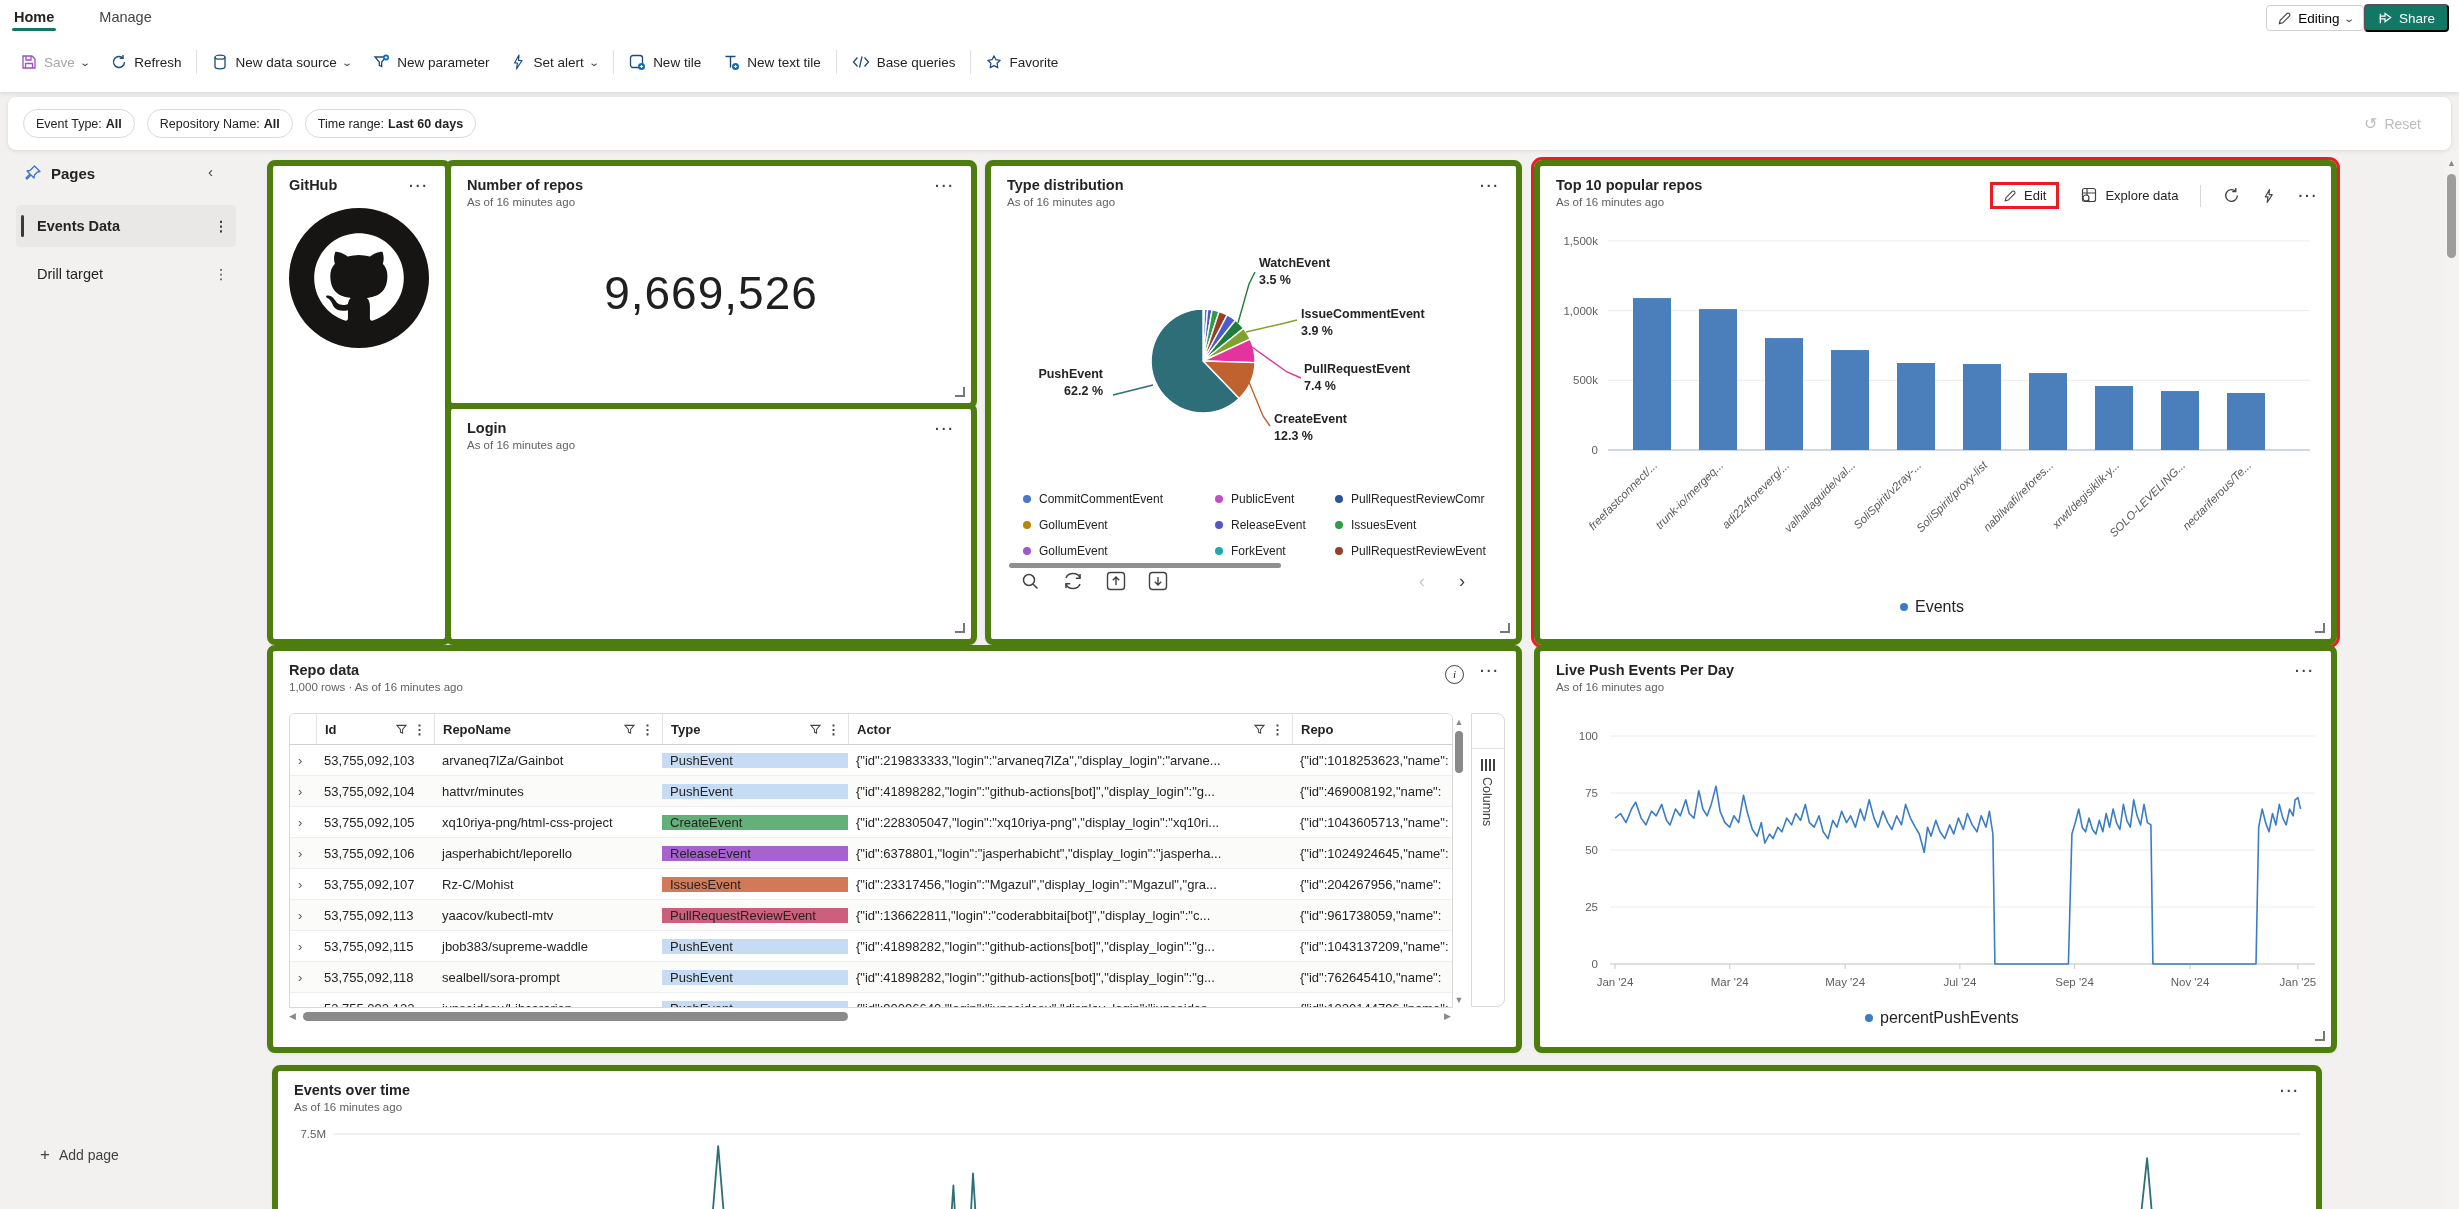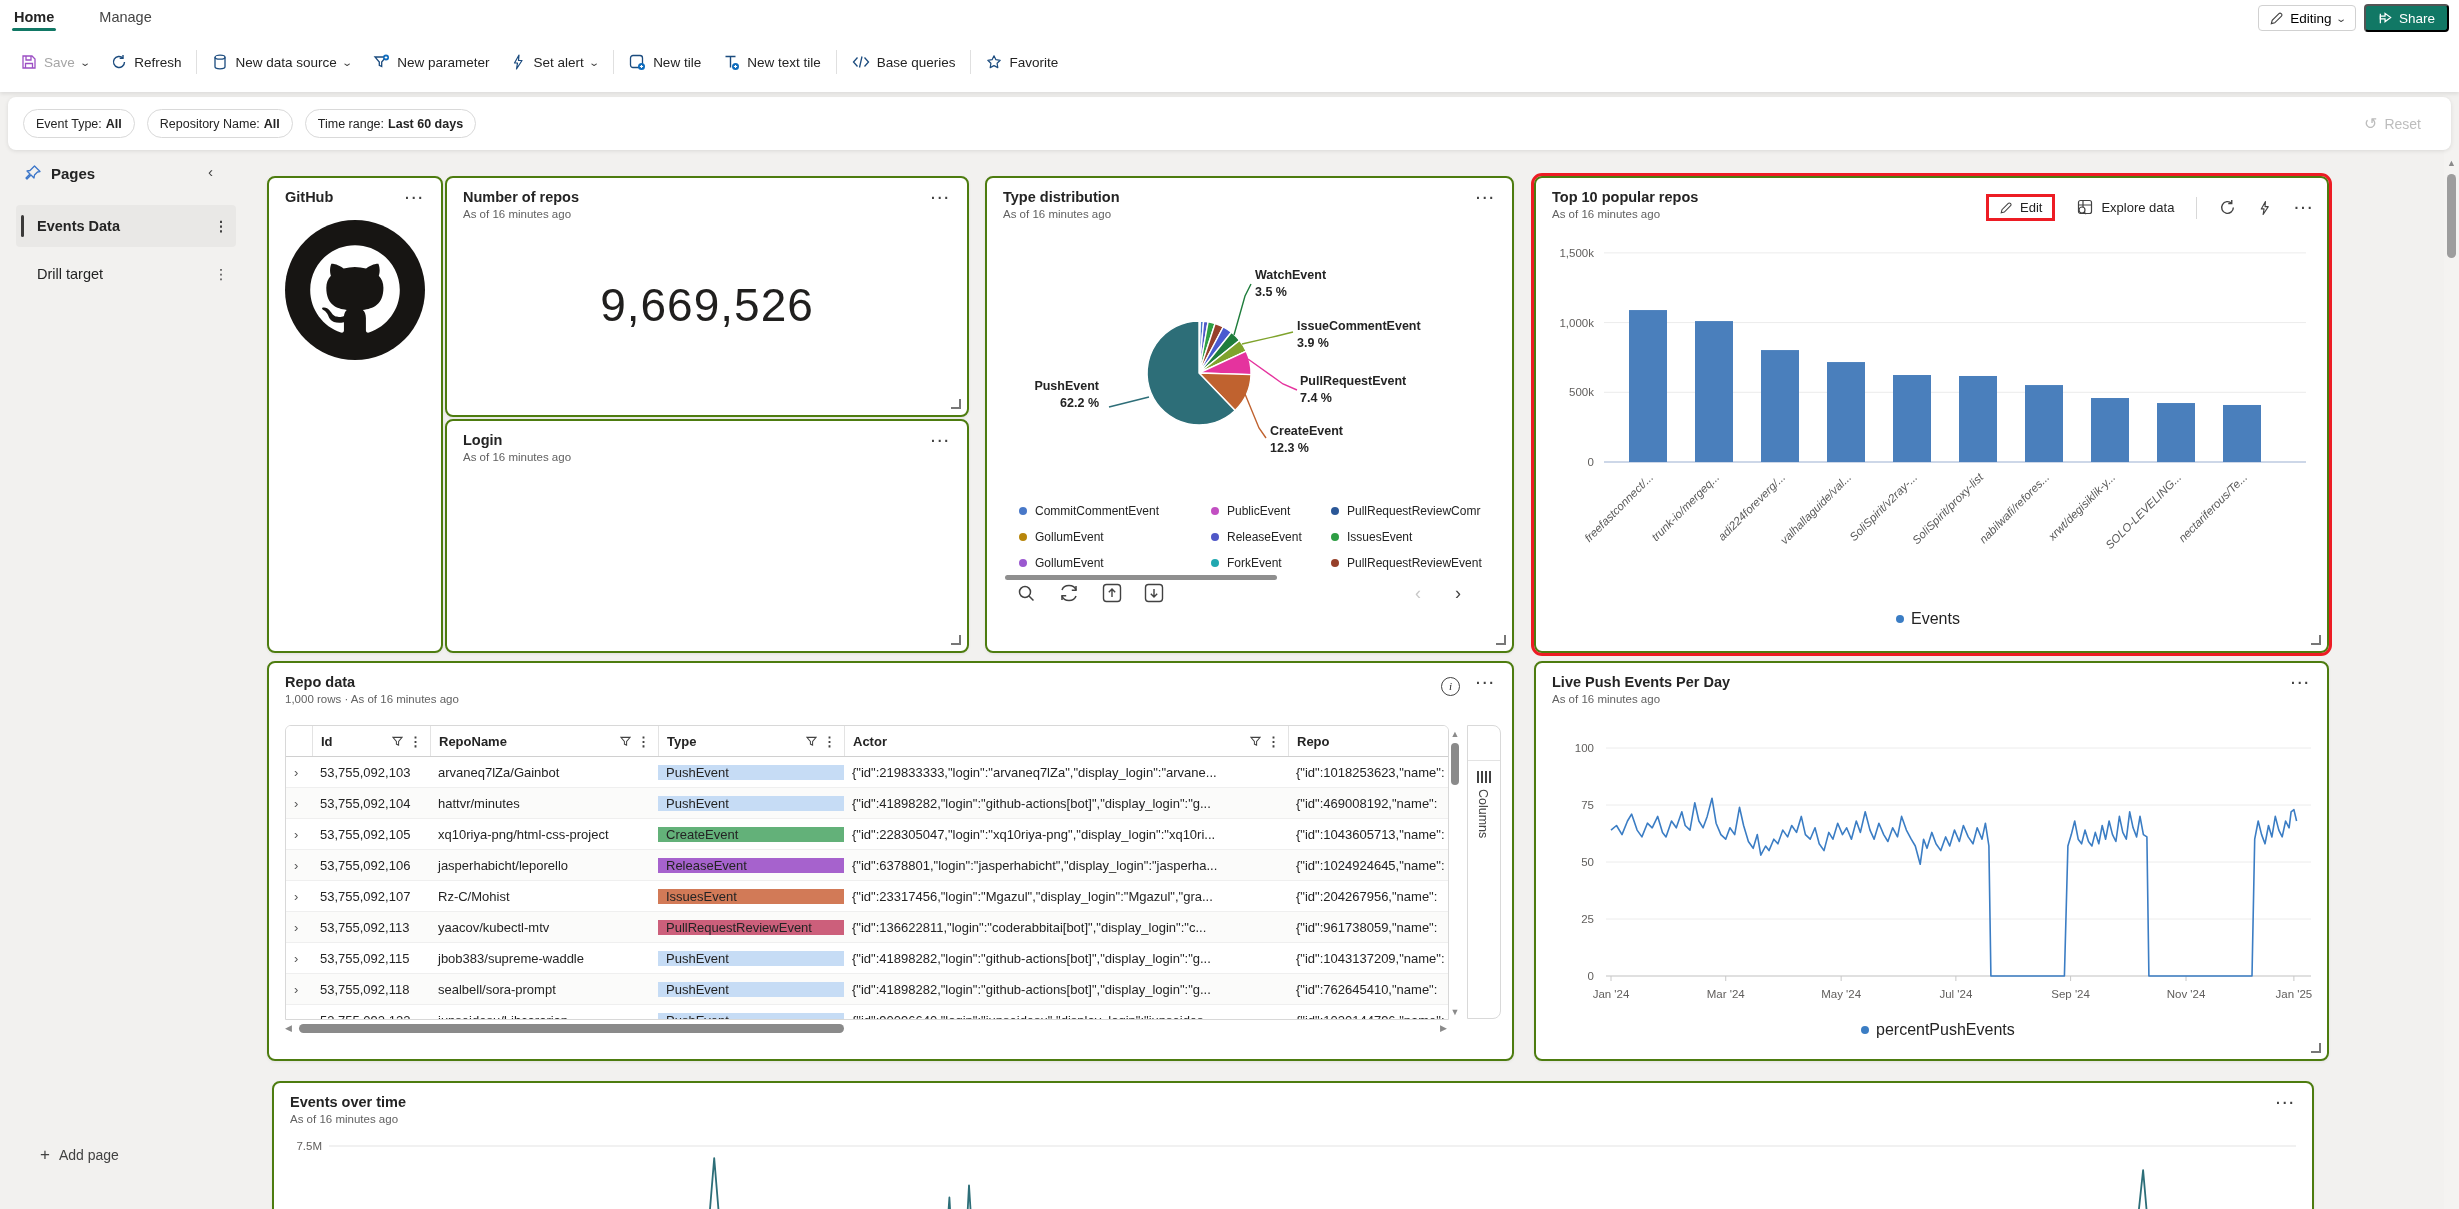--- a/index.html
+++ b/index.html
@@ -12,7 +12,7 @@
   .tab{position:relative;cursor:pointer;color:#444;}
   .tab.active{font-weight:bold;color:#242424;}
   .tab.active:after{content:"";position:absolute;left:-2px;right:-2px;bottom:-6px;height:3px;border-radius:2px;background:#117865;}
-  .hdr-right{right:10px;top:4px;display:flex;gap:8px;align-items:center;}
+  .hdr-right{right:10px;top:4px;display:flex;align-items:center;}
   .btn-outline{display:flex;align-items:center;gap:6px;border:1px solid #d1d1d1;border-radius:4px;background:#fff;height:26px;padding:0 10px;font-size:13.5px;cursor:pointer;}
   .btn-share{display:flex;align-items:center;gap:6px;border-radius:4px;background:#117865;color:#fff;height:28px;padding:0 12px;font-size:13.5px;cursor:pointer;}
   .toolbar{left:10px;top:42px;height:40px;display:flex;align-items:center;font-size:13.5px;color:#242424;}

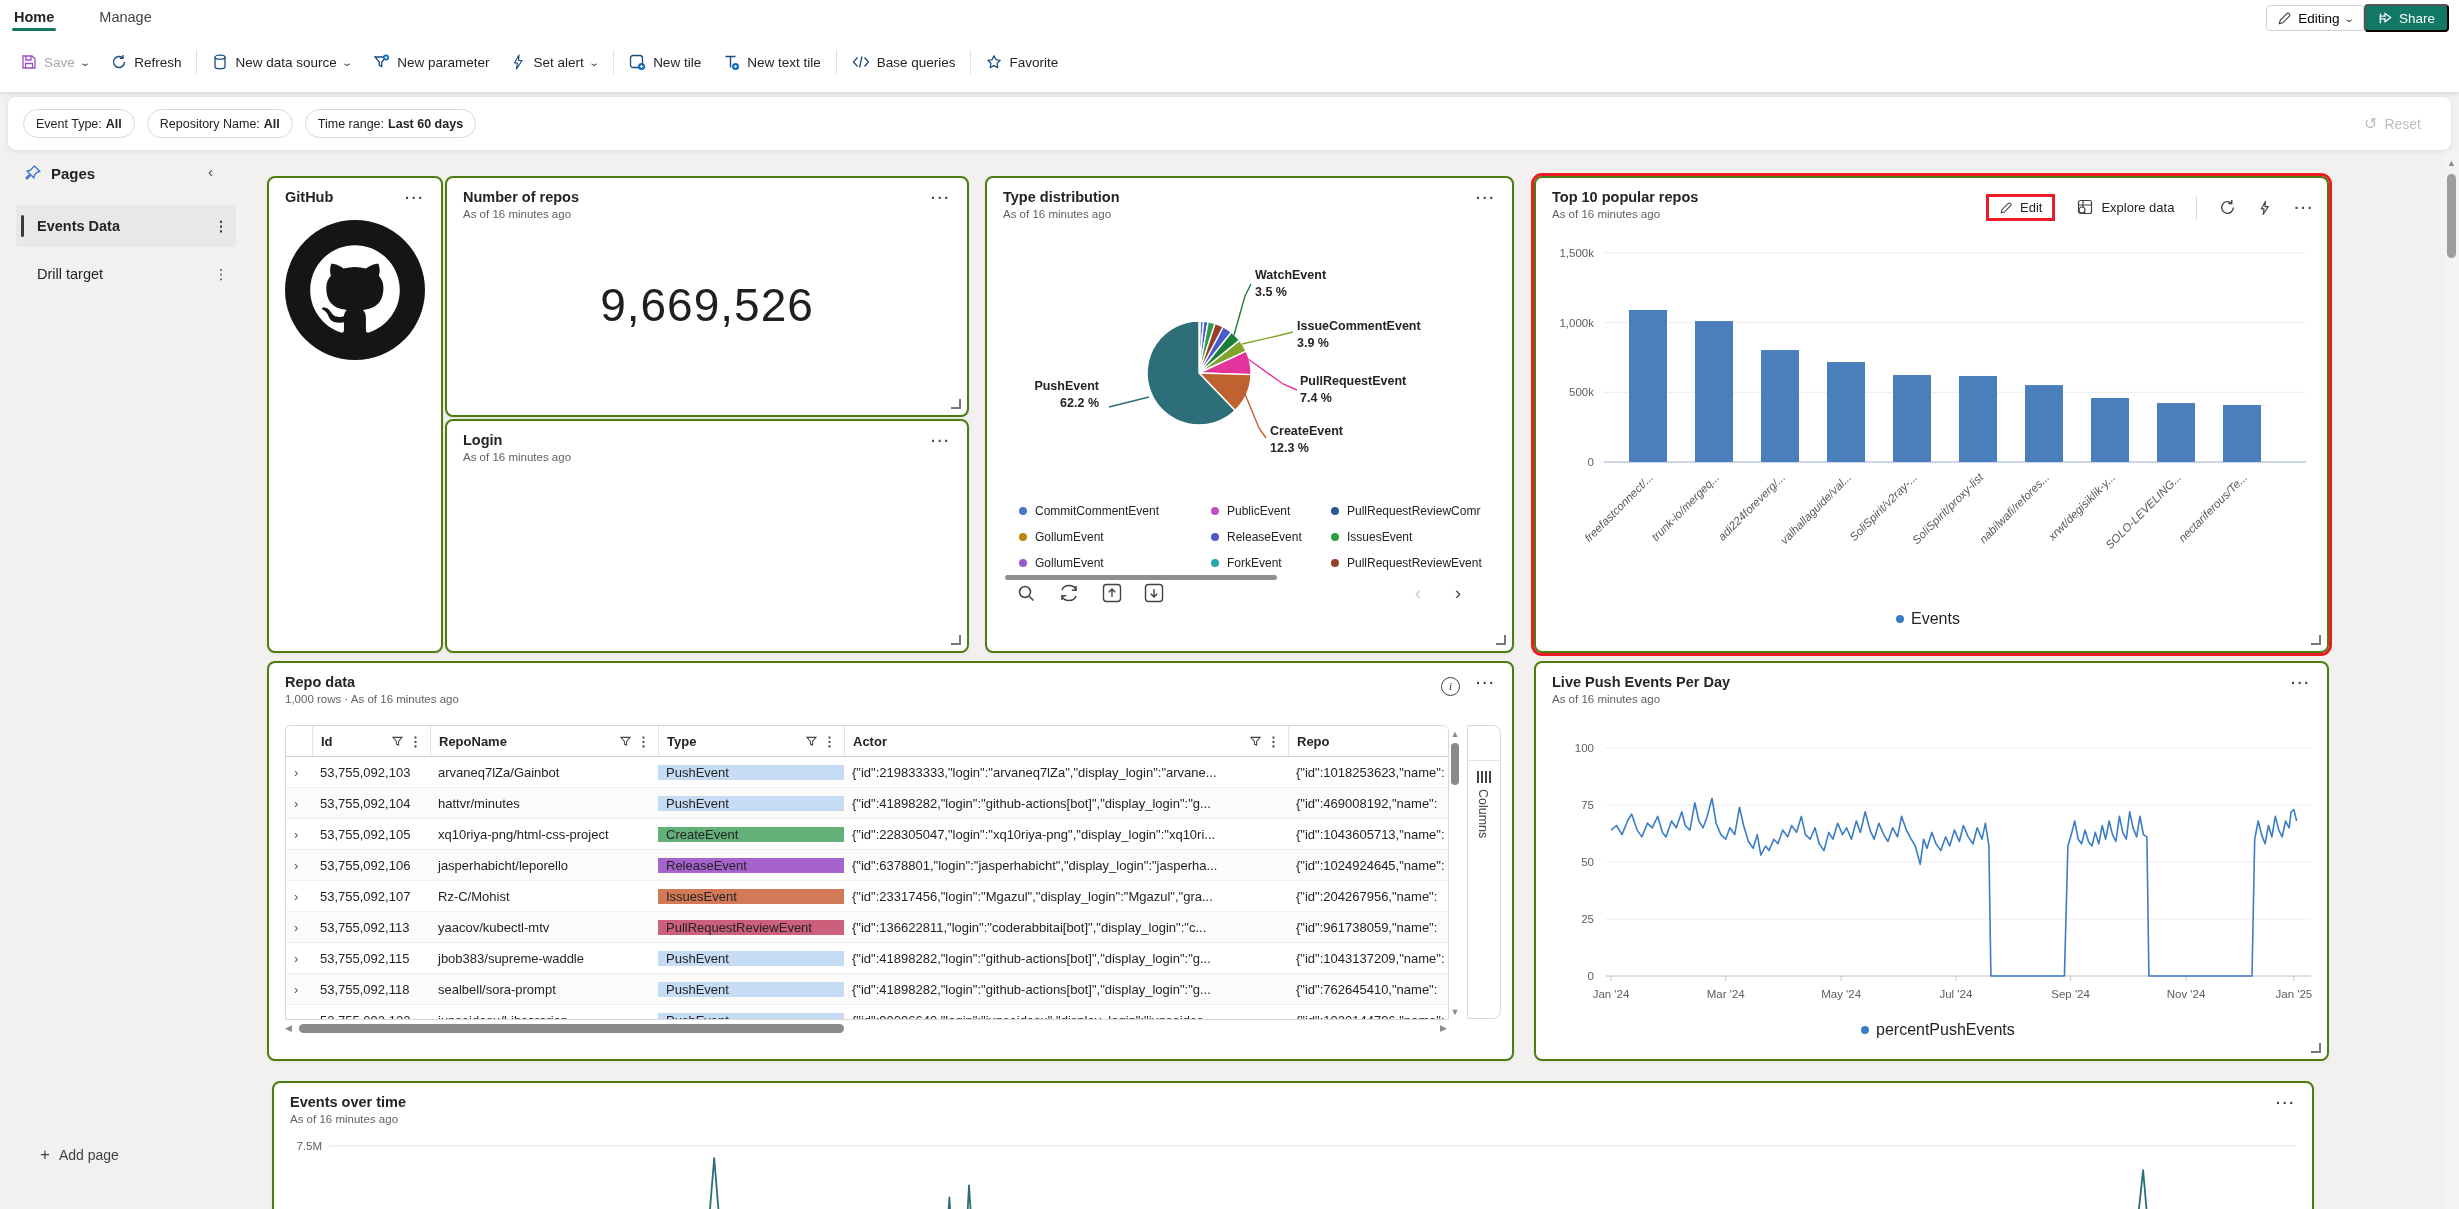--- a/index.html
+++ b/index.html
@@ -40,7 +40,7 @@
   .addpage{left:40px;top:995px;display:flex;gap:9px;align-items:center;font-size:14px;color:#424242;cursor:pointer;position:absolute;}
   .addpage .plus{font-size:17px;}
   
-  .tile{position:absolute;background:#fff;border:2px solid #4d7c0f;border-radius:8px;box-shadow:0 1px 3px rgba(0,0,0,.07);margin-top:16px;}
+  .tile{position:absolute;background:#fff;border:6px solid #4d7c0f;border-radius:8px;box-shadow:0 1px 3px rgba(0,0,0,.07);}
   .tile-title{position:absolute;left:16px;top:11px;font-size:14.5px;font-weight:bold;color:#242424;white-space:nowrap;}
   .tile-sub{position:absolute;left:16px;top:30px;font-size:11.5px;color:#616161;white-space:nowrap;}
   .dots{position:absolute;right:16px;top:12px;color:#424242;font-size:14px;letter-spacing:2px;font-weight:bold;cursor:pointer;}

